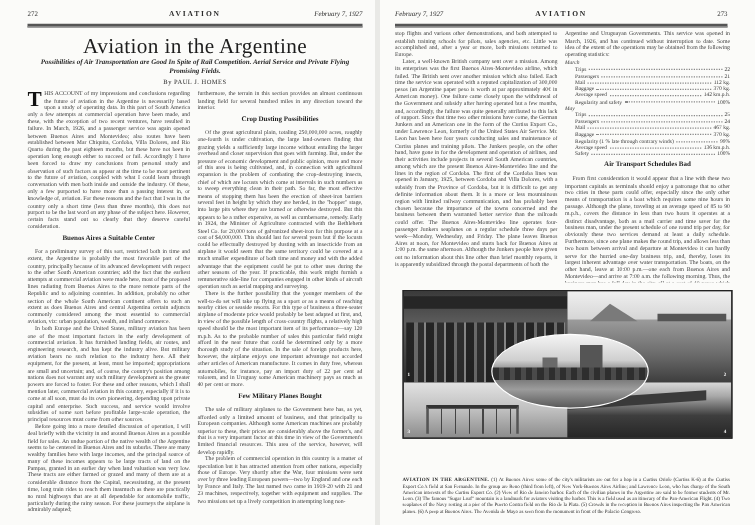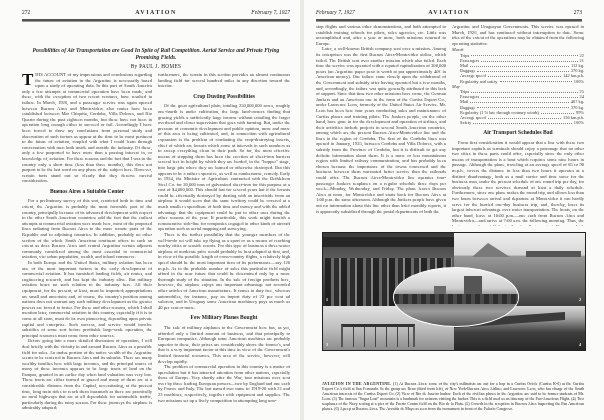--- a/index.html
+++ b/index.html
@@ -64,6 +64,7 @@
   </div>
   <div class="rule"></div>
 
+  <div class="title">Aviation in the Argentine</div>
   <div class="subtitle">Possibilities of Air Transportation are Good In Spite of Rail Competition. Aerial Service and Private Flying Promising Fields.</div>
   <div class="byline">By PAUL J. HOMES</div>
 

